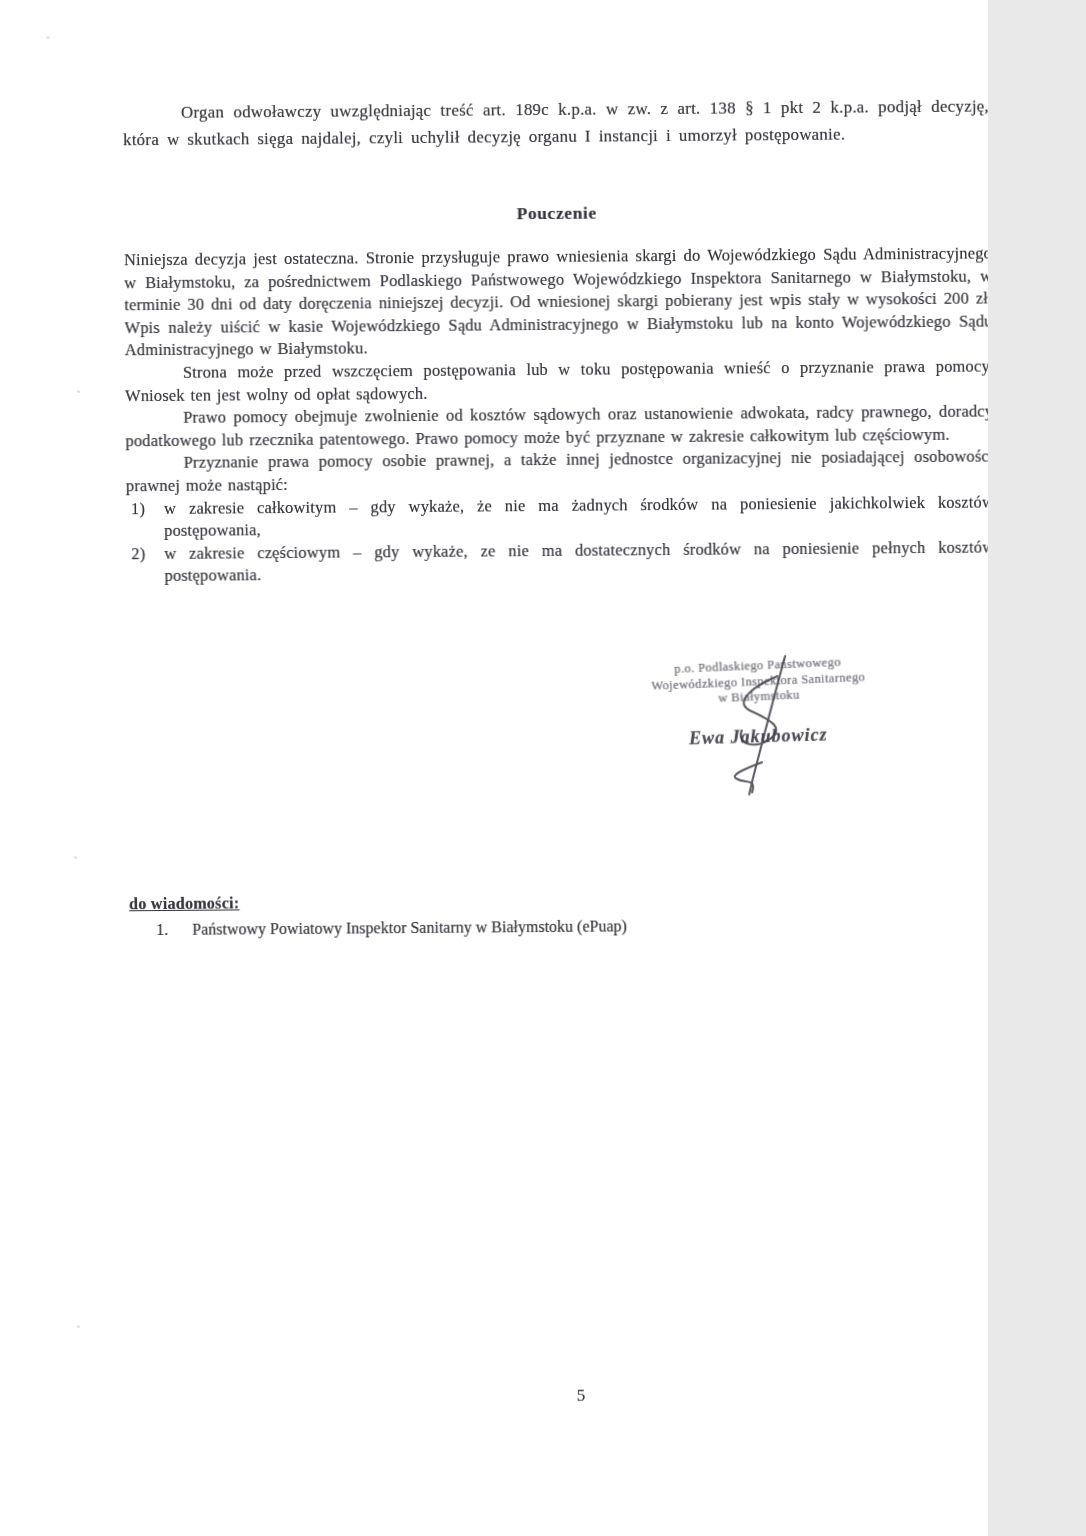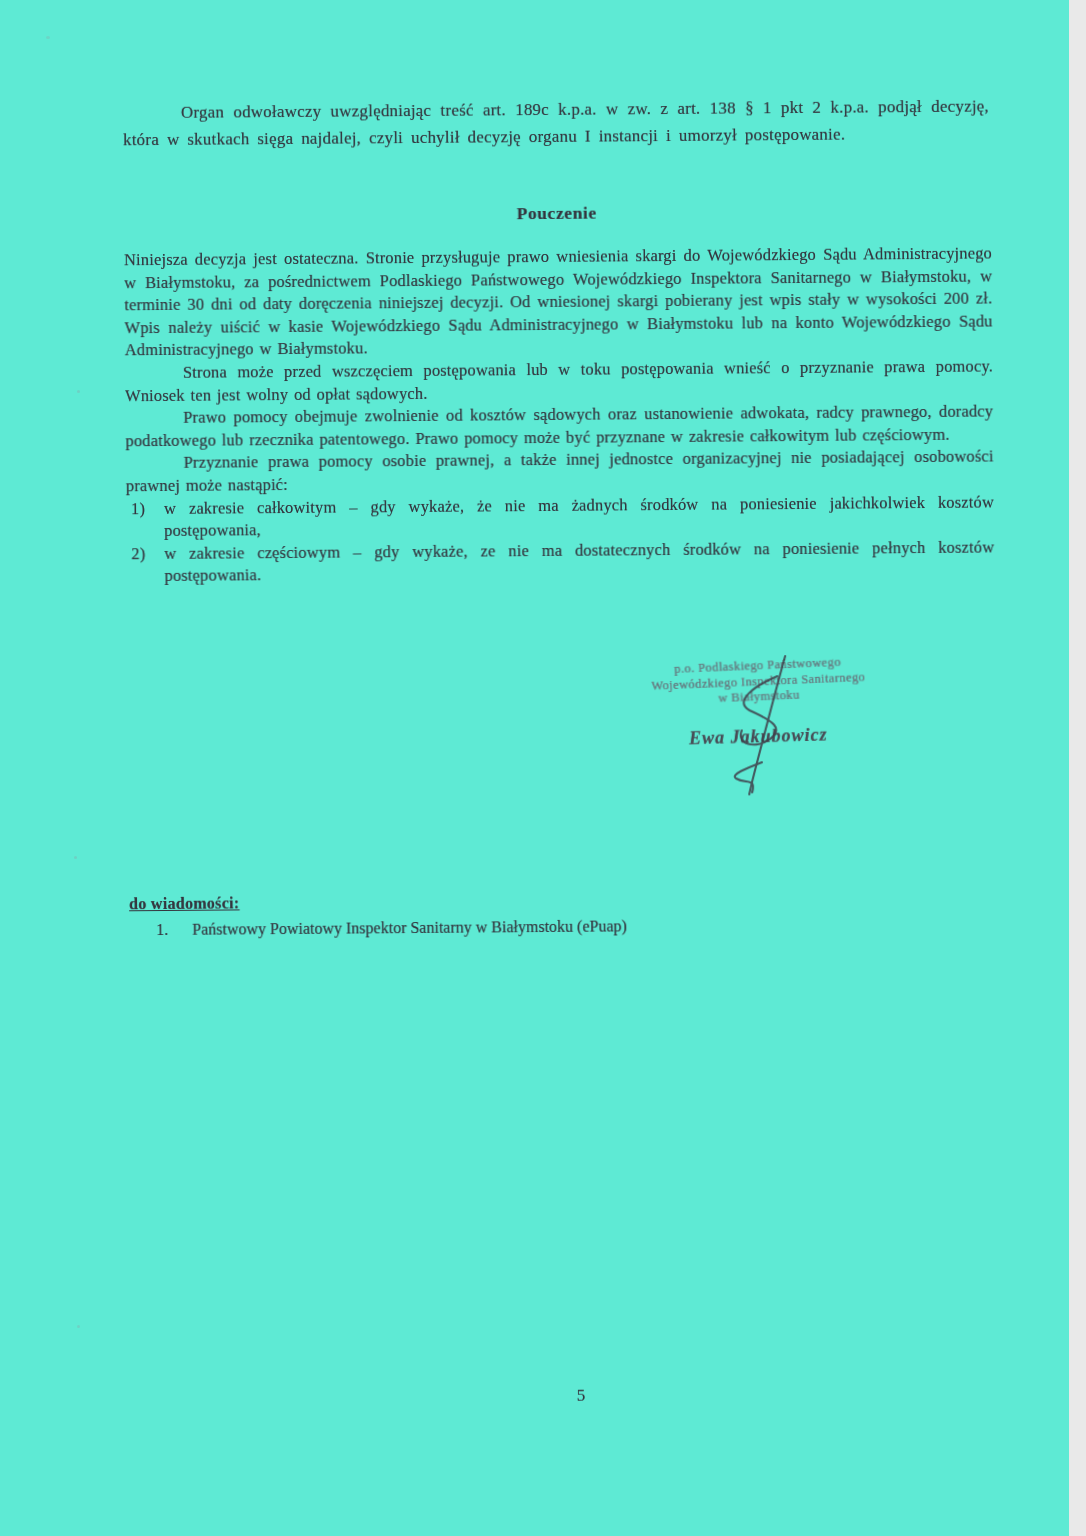--- a/index.html
+++ b/index.html
@@ -6,8 +6,8 @@
   html,body { background:#e9e9e9; }
   body { width:1086px; height:1536px; margin:0 auto; position:relative;
          font-family:"Liberation Serif","DejaVu Serif",serif; }
-  .page { position:absolute; left:0; top:0; width:1069px; height:1536px;
-          background:#5eead4; overflow:hidden;text-decoration:underline; }
+  .page { position:absolute; left:0; top:0; width:988px; height:1536px;
+          background:#ffffff; overflow:hidden;text-decoration:underline; }
   .content { position:absolute; left:0; top:0; width:1086px; height:1536px;
              transform:rotate(-0.45deg); transform-origin:543px 0; color:#34343d; }
   .scan { filter:blur(0.25px); text-shadow:0 0 0.6px rgba(42,42,54,0.5); }

